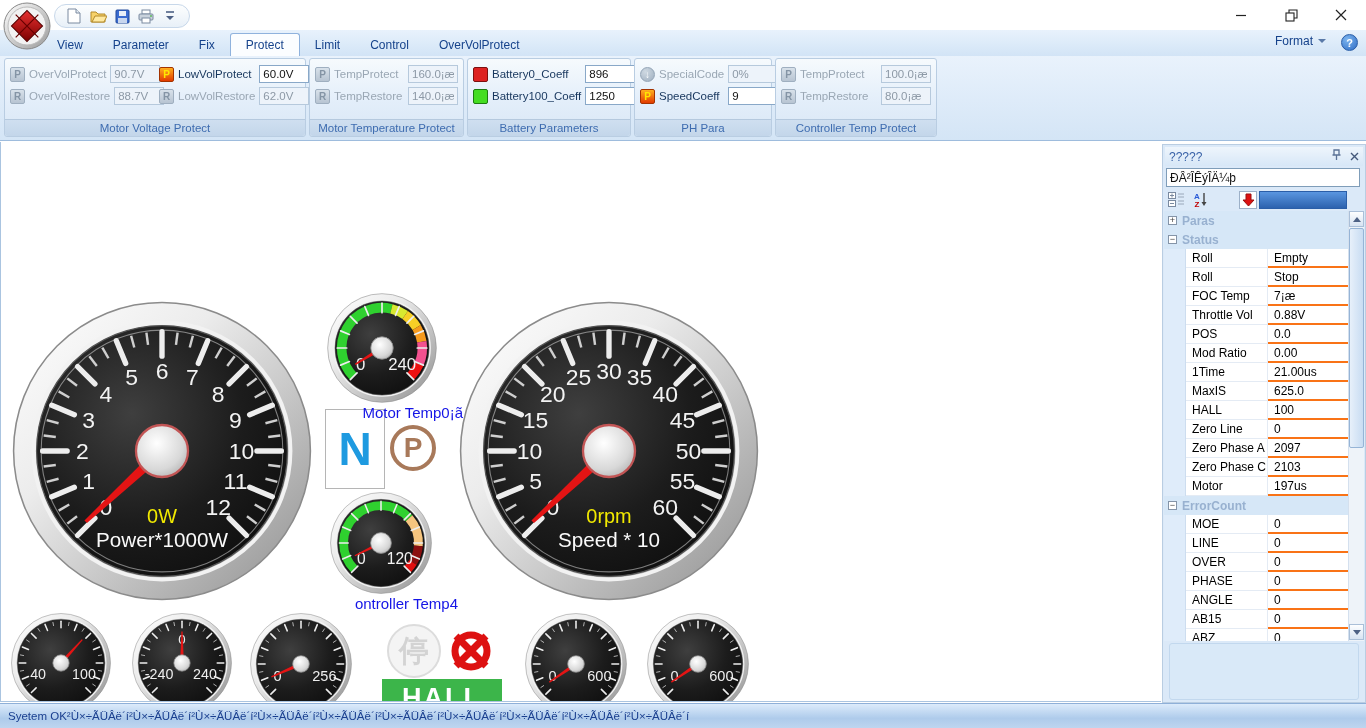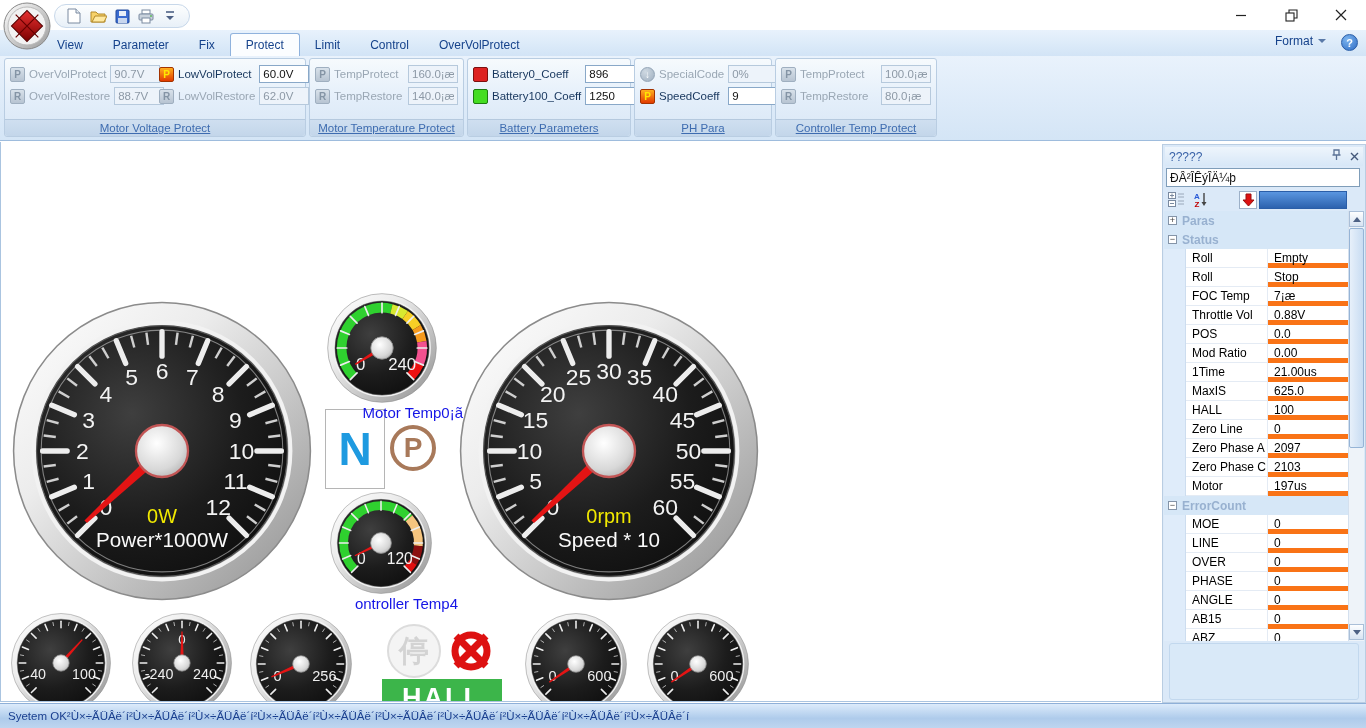--- a/index.html
+++ b/index.html
@@ -50,7 +50,7 @@
   .ico-square-green { background:#44dd22; border:1px solid #1c7c10; }
   .ico-circle-down { background:radial-gradient(circle at 35% 30%,#cfd9e2,#9fafc0); border:1px solid #93a4b6; border-radius:50%; color:#fff; }
   .rib-caption { height:17px; line-height:16px; text-align:center; font-size:11.5px; color:#3e6cb0;
-    background:linear-gradient(#cfdff0,#c3d6ea); border-top:1px solid #b5c9de; border-radius:0 0 3px 3px;text-decoration:underline; }
+    background:linear-gradient(#cfdff0,#c3d6ea); border-top:1px solid #b5c9de; border-radius:0 0 3px 3px; }
 
   
   #mainarea { position:absolute; left:0; top:142px; width:1161px; height:560px; background:#fff;

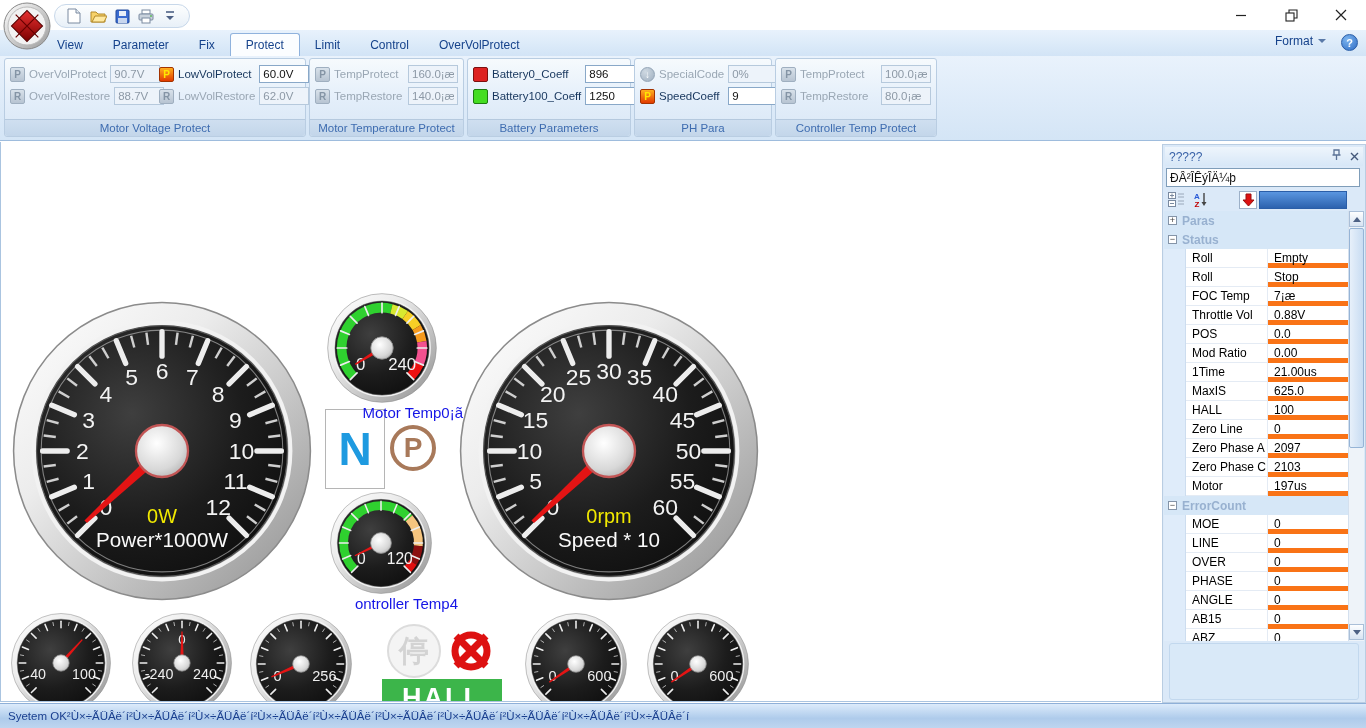--- a/index.html
+++ b/index.html
@@ -93,7 +93,7 @@
   .pg-gutter { width:22px; background:#dfecfa; border-right:1px solid #cdddef; flex:none; }
   .pg-name { width:82px; border-right:1px solid #e4ebf4; border-bottom:1px solid #e4ebf4; padding:2px 0 0 6px;
     color:#000; white-space:nowrap; overflow:hidden; }
-  .pg-value { flex:1; border-bottom:5px solid #f97316; padding:2px 12px 0 6px; color:#000; white-space:nowrap; }
+  .pg-value { flex:1; border-bottom:2px solid #f97316; padding:2px 12px 0 6px; color:#000; white-space:nowrap; }
   #pg-scroll { position:absolute; right:1px; top:66px; width:16px; height:430px; background:#eef3f9; border-left:1px solid #d4e0ee; }
   .sb-btn { position:absolute; left:0; width:15px; height:16px; background:linear-gradient(#fdfeff,#d7e3f2);
     border:1px solid #aabfd8; display:flex; align-items:center; justify-content:center; }

